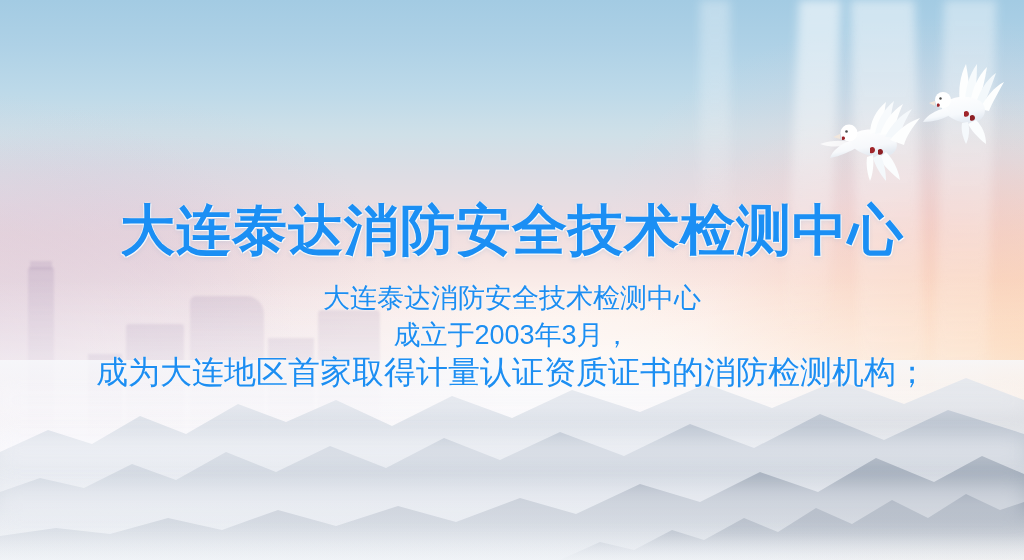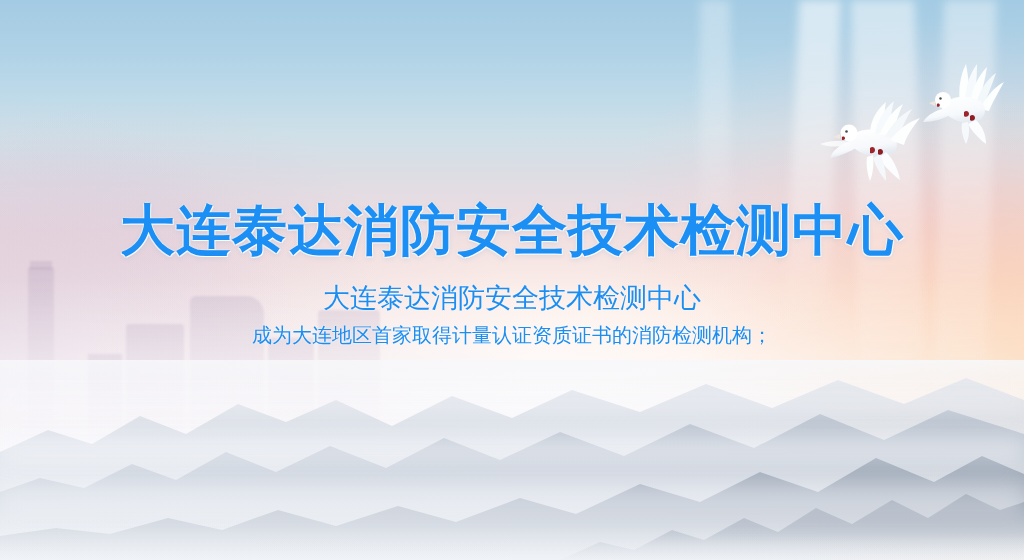--- a/index.html
+++ b/index.html
@@ -350,6 +350,7 @@
 
   <div class="body-copy">
     <span class="line l1">大连泰达消防安全技术检测中心</span>
+    <span class="line l2">成立于2003年3月，</span>
     <span class="line l4">成为大连地区首家取得计量认证资质证书的消防检测机构；</span>
   </div>
 

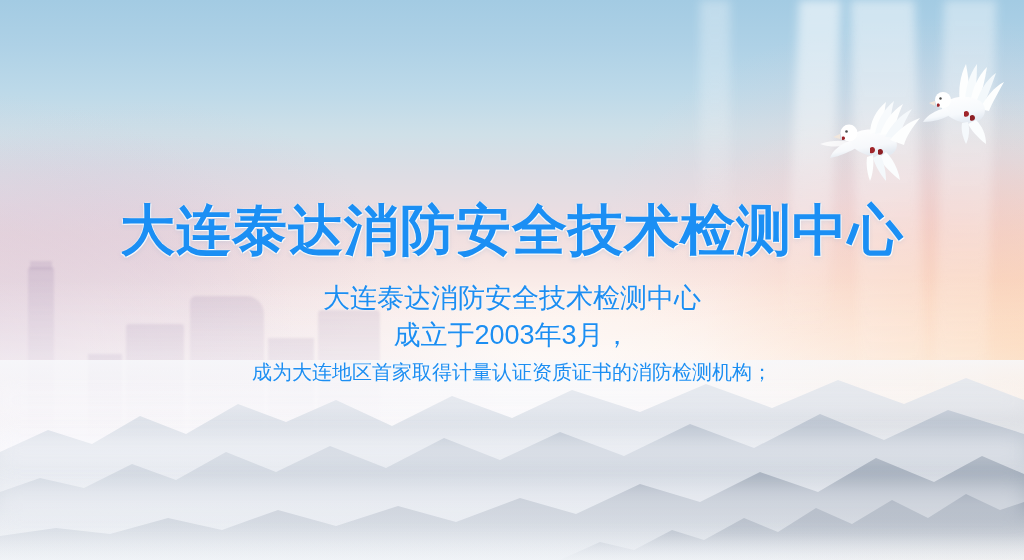--- a/index.html
+++ b/index.html
@@ -198,7 +198,7 @@
     text-shadow: 0 0 2px rgba(255,255,255,0.85);
   }
   .body-copy .line { display: block; }
-  .body-copy .line.l4 { font-size: 20px; }
+  .body-copy .line.l4 { font-size: 32px; }
 </style>
 </head>
 <body>

